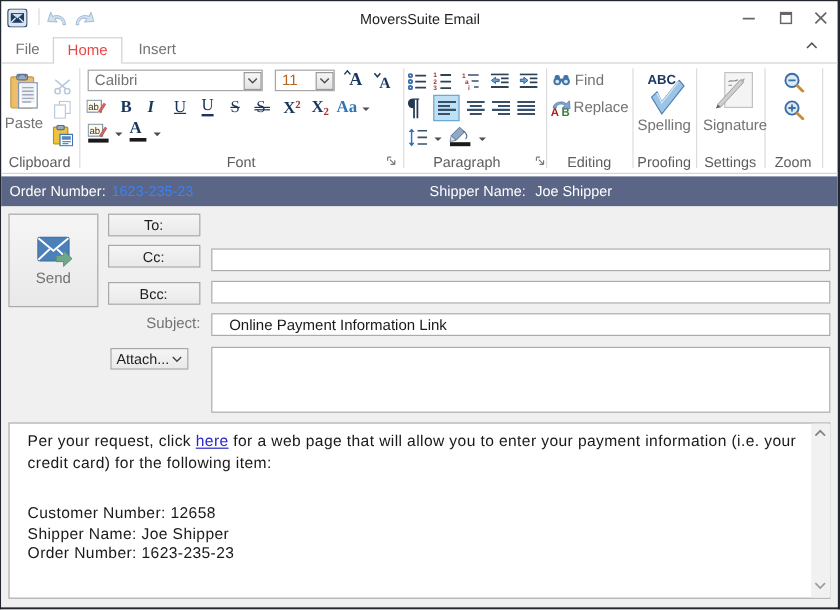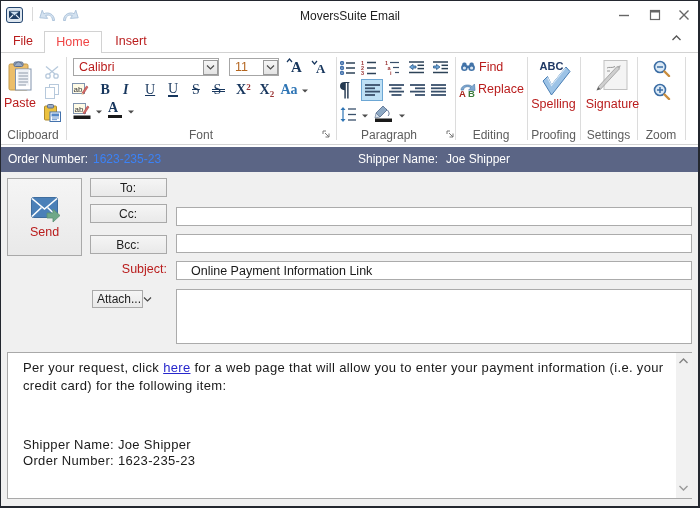--- a/index.html
+++ b/index.html
@@ -8,7 +8,7 @@
 .sep{position:absolute;width:1px;background:#dcdcdc;top:57px;height:83px}
 .btn{position:absolute;background:linear-gradient(#f5f5f5,#e9e9e9);border:1px solid #a9a9a9;color:#1e1e1e;font-size:12px;text-align:center}
 .inp{position:absolute;background:#fff;border:1px solid #ababab;font-size:12.5px;color:#1a1a1a;left:176px;width:516px}
-.tx{position:absolute;white-space:nowrap;color:#b91c1c}
+.tx{position:absolute;white-space:nowrap;color:#737373}
 </style></head><body>
 <div id="win">
 

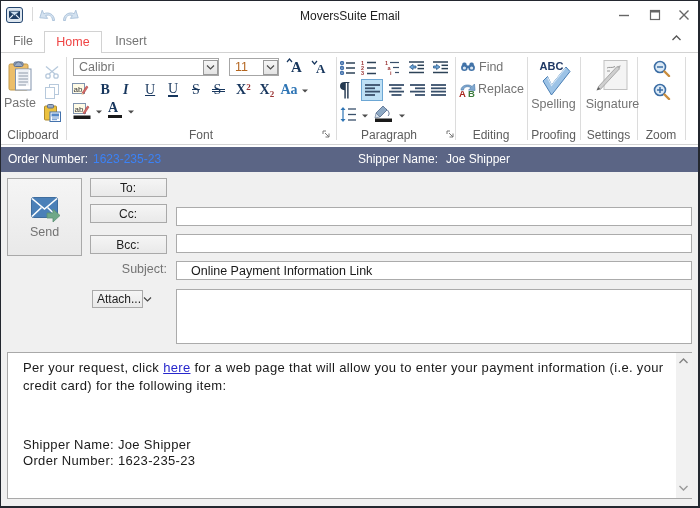--- a/index.html
+++ b/index.html
@@ -343,7 +343,7 @@
 <div class="inp" style="top:234px;height:18.5px"></div>
 <div class="tx" style="left:90px;top:262px;width:77px;text-align:right;font-size:12.5px">Subject:</div>
 <div class="inp" style="top:261px;height:19px;line-height:18px;padding-left:14px">Online Payment Information Link</div>
-<div class="btn" style="left:92px;top:289.5px;width:51px;height:18px;line-height:17px;text-align:left;padding-left:4px">Attach...</div>
+<div class="btn" style="left:92px;top:289.5px;width:65px;height:18px;line-height:17px;text-align:left;padding-left:4px">Attach...</div>
 <svg class="a" style="left:143px;top:296px" width="9" height="7" viewBox="0 0 9 7">
       <path d="M1 1.5 L4.5 5 L8 1.5" fill="none" stroke="#444" stroke-width="1.2"></path>
     </svg>

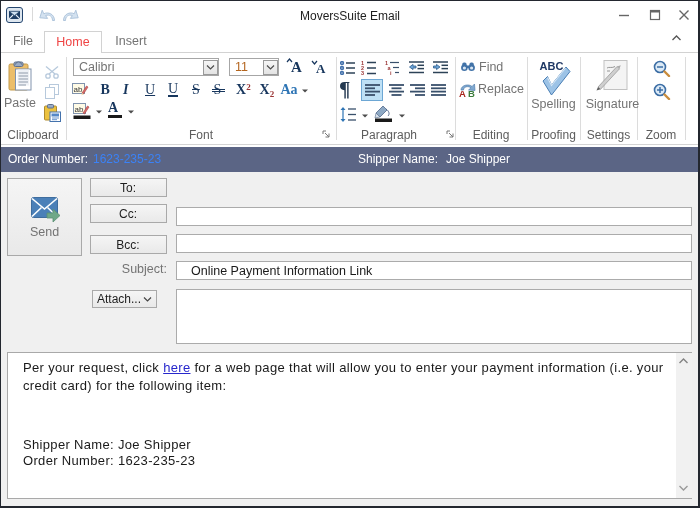--- a/index.html
+++ b/index.html
@@ -359,6 +359,7 @@
     </svg>
 <div class="tx" style="left:23px;top:378px;font-size:13px;letter-spacing:0.33px;color:#1a1a1a">credit card) for the following item:</div>
 <div class="tx" style="left:23px;top:360px;font-size:13px;letter-spacing:0.33px;color:#1a1a1a">Per your request, click <span style="color:#2727cc;text-decoration:underline">here</span> for a web page that will allow you to enter your payment information (i.e. your</div>
+<div class="tx" style="left:23px;top:420px;font-size:13px;letter-spacing:0.33px;color:#1a1a1a">Customer Number: 12658</div>
 <div class="tx" style="left:23px;top:436.5px;font-size:13px;letter-spacing:0.33px;color:#1a1a1a">Shipper Name: Joe Shipper</div>
 <div class="tx" style="left:23px;top:453px;font-size:13px;letter-spacing:0.33px;color:#1a1a1a">Order Number: 1623-235-23</div>
 </div>

